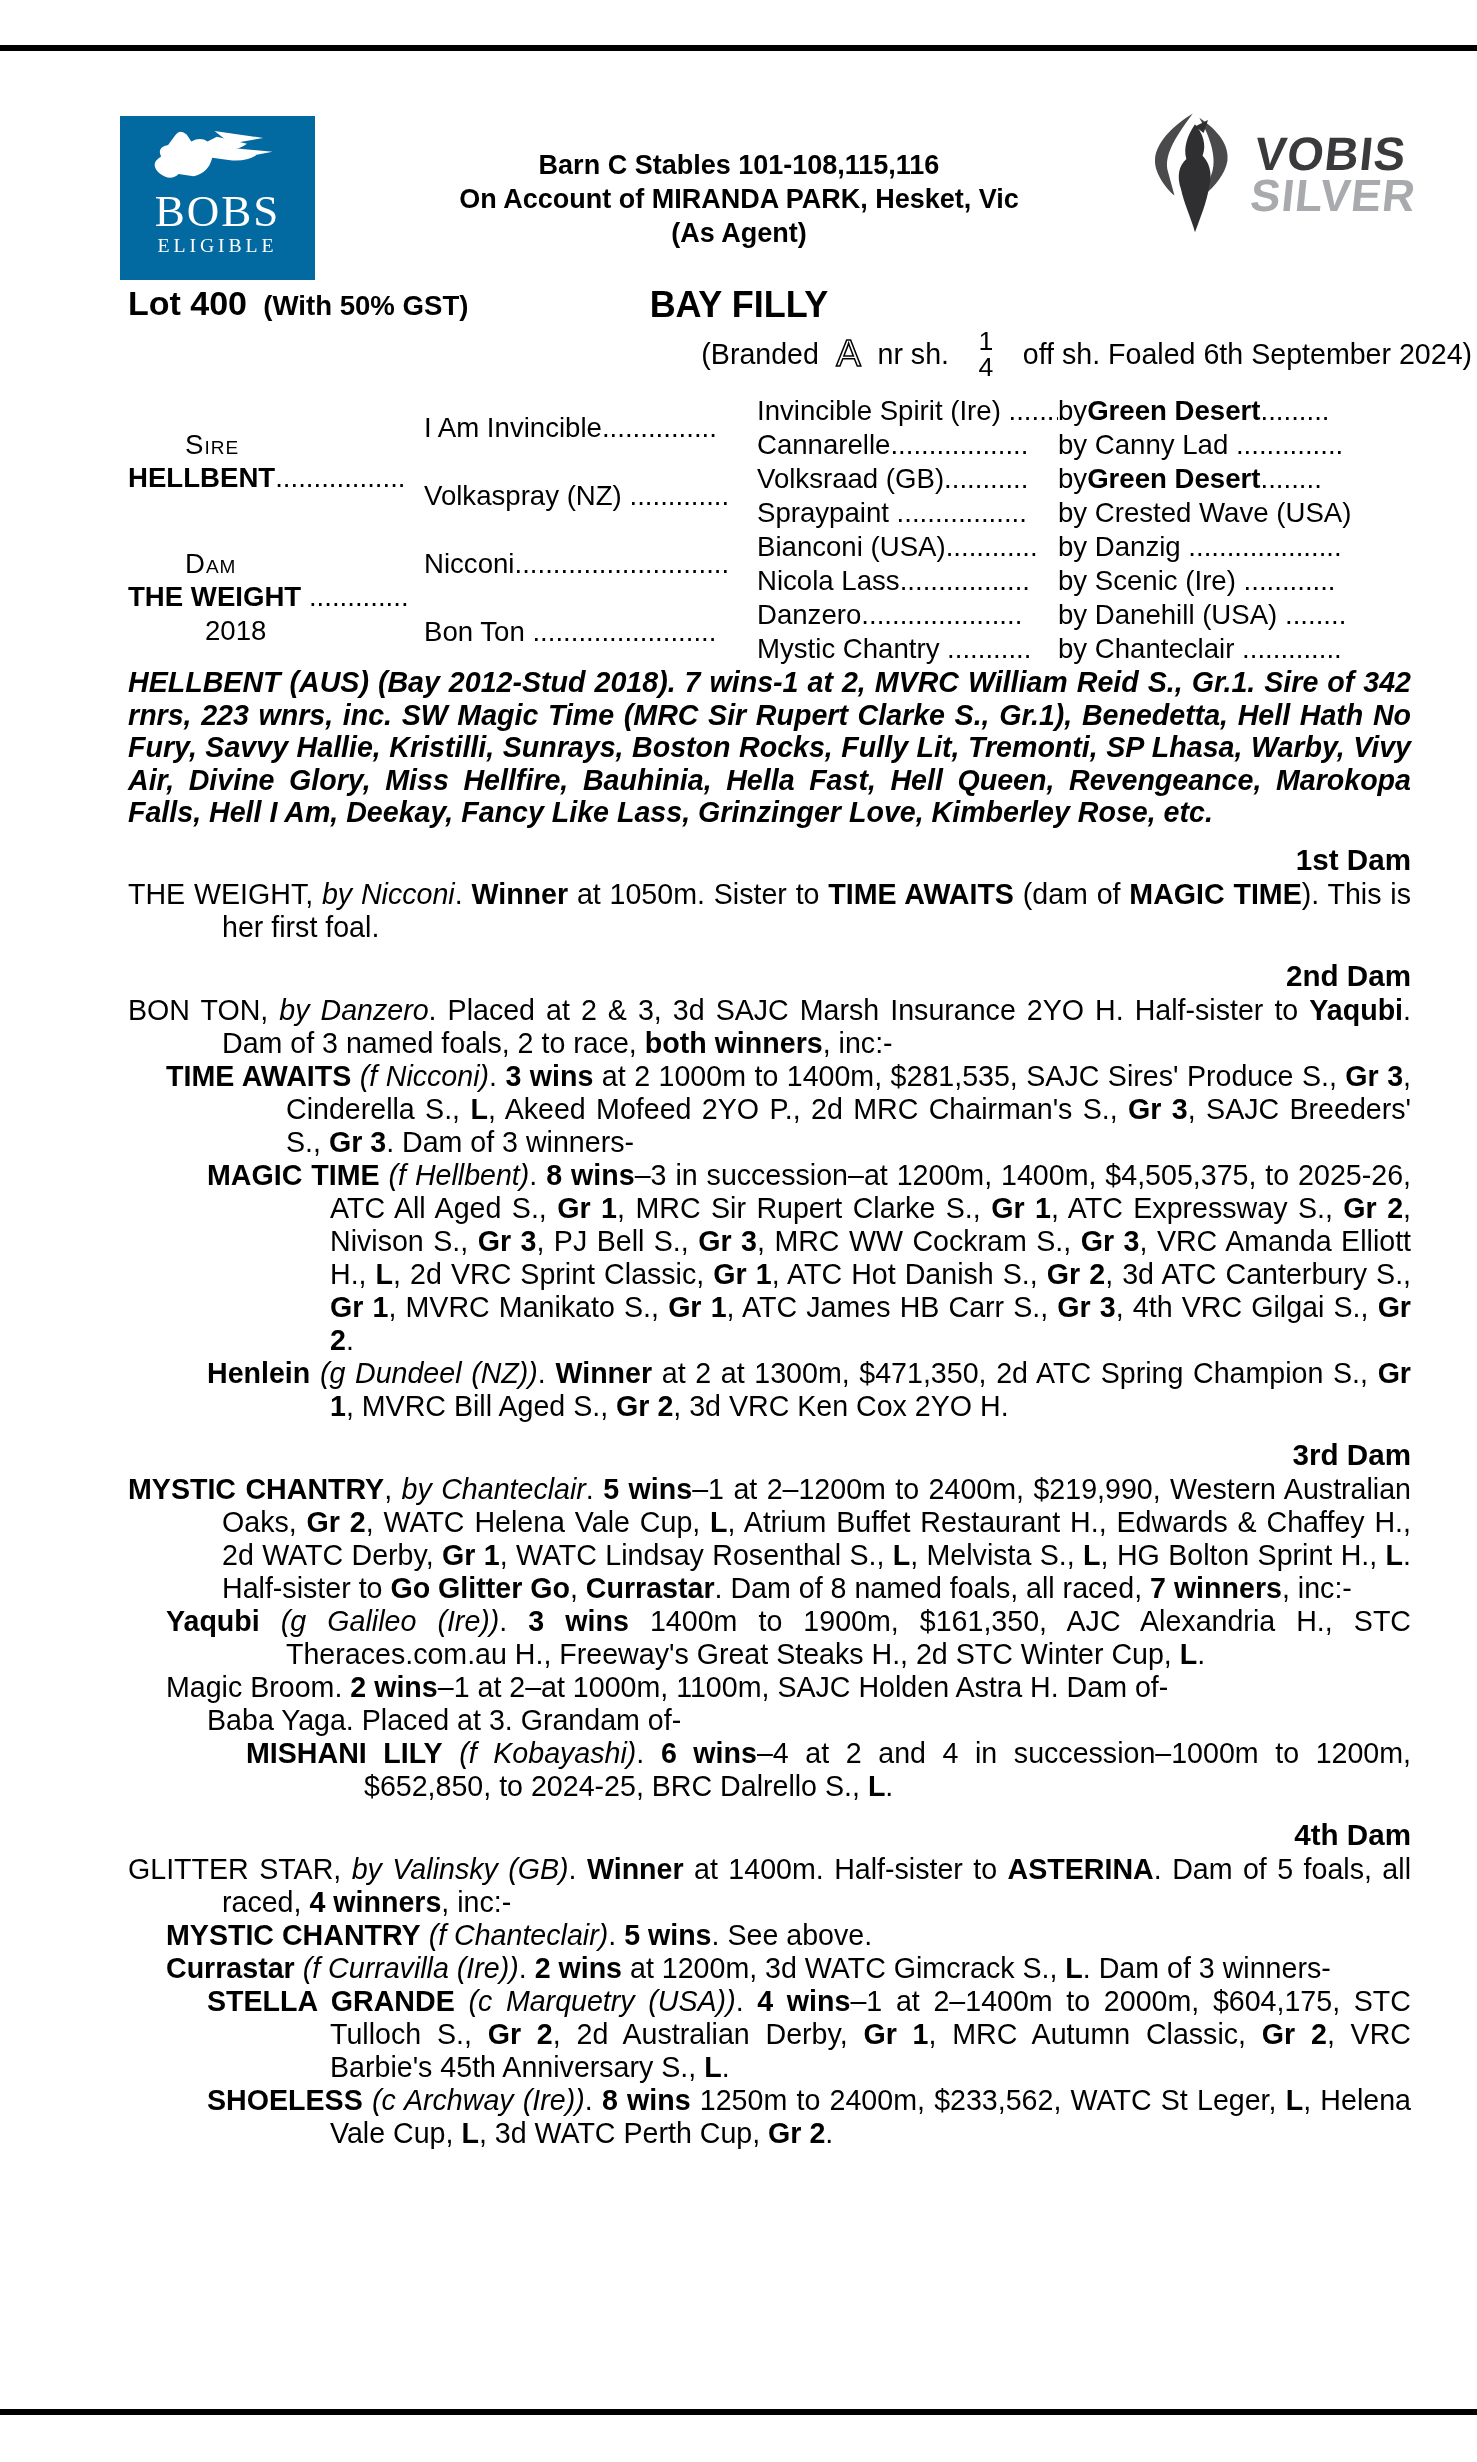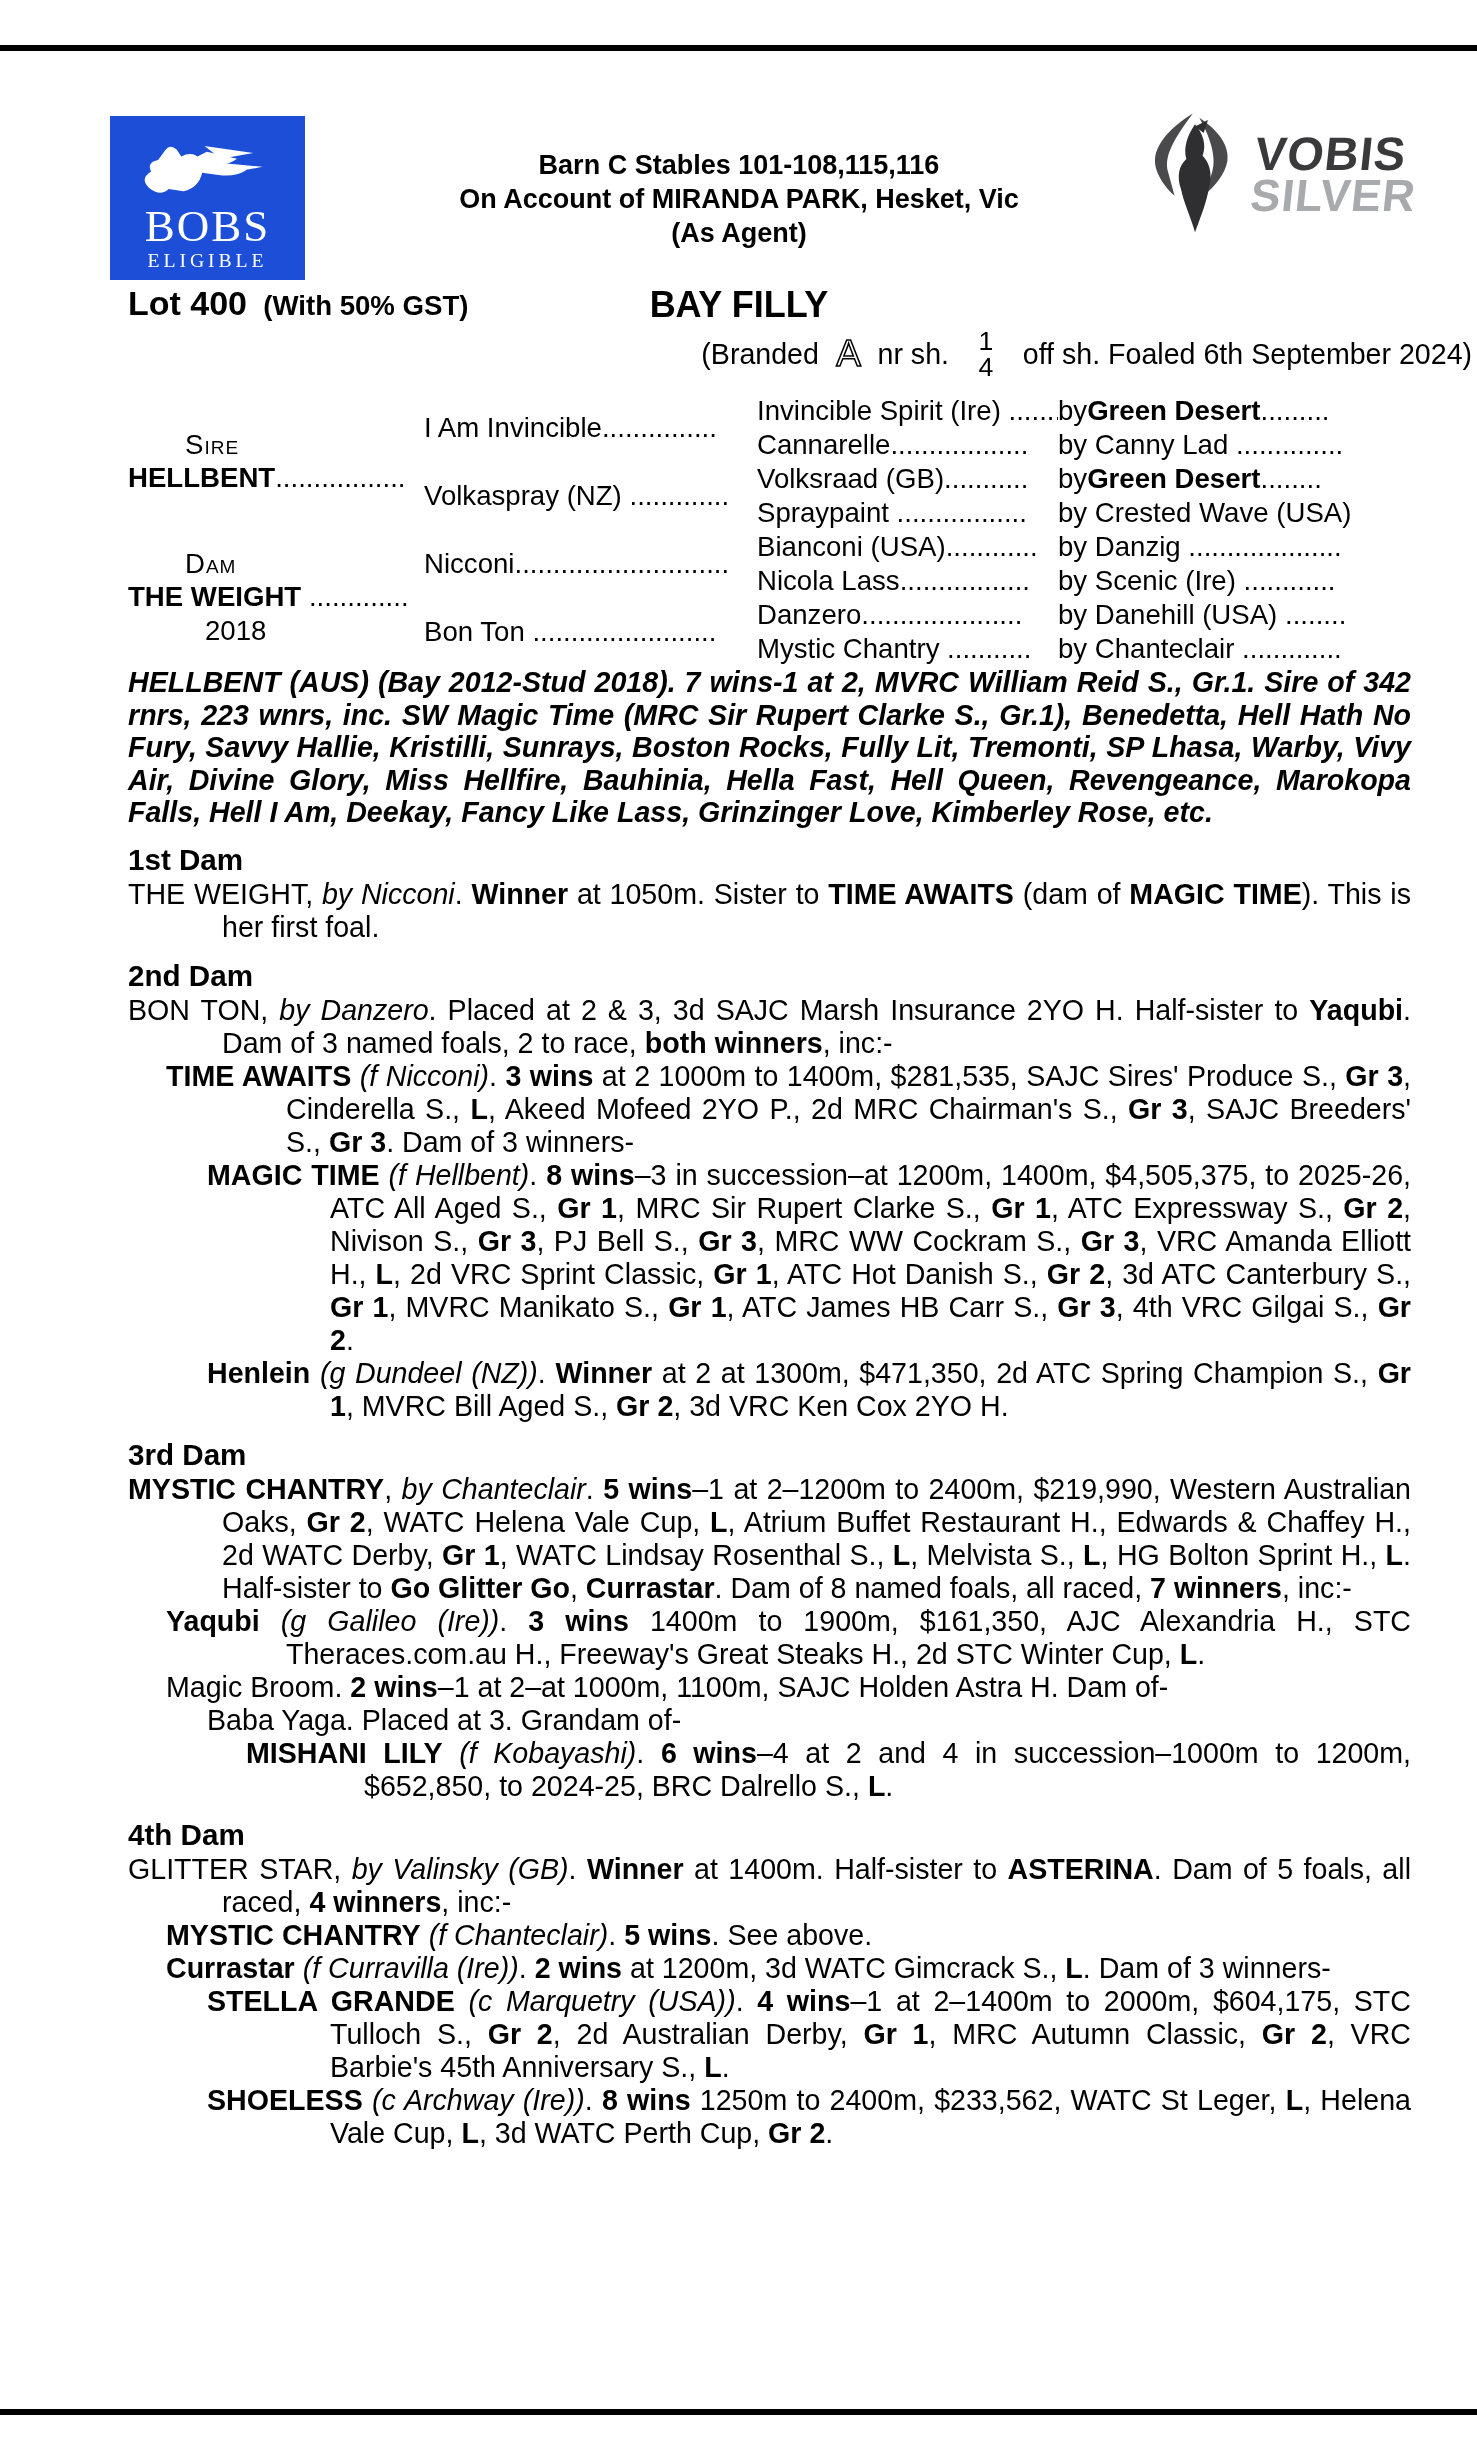--- a/index.html
+++ b/index.html
@@ -10,8 +10,8 @@
   .rule.bottom{top:2409px;}
 
   
-  .bobs{position:absolute;left:110px;top:116px;width:195px;height:164px;background:#1d4ed8;
-        display:flex;flex-direction:column;align-items:center;justify-content:flex-start;padding-top:23px;box-sizing:border-box;}
+  .bobs{position:absolute;left:120px;top:116px;width:195px;height:164px;background:#0369a1;
+        display:flex;flex-direction:column;align-items:center;justify-content:flex-start;padding-top:8px;box-sizing:border-box;}
   .bobs svg{width:158px;height:65px;}
   .bobs-word{font-family:"Liberation Serif",serif;color:#fff;font-size:45px;line-height:45px;letter-spacing:2px;}
   .bobs-sub{font-family:"Liberation Serif",serif;color:#fff;font-size:19.7px;line-height:23.6px;letter-spacing:3.9px;}

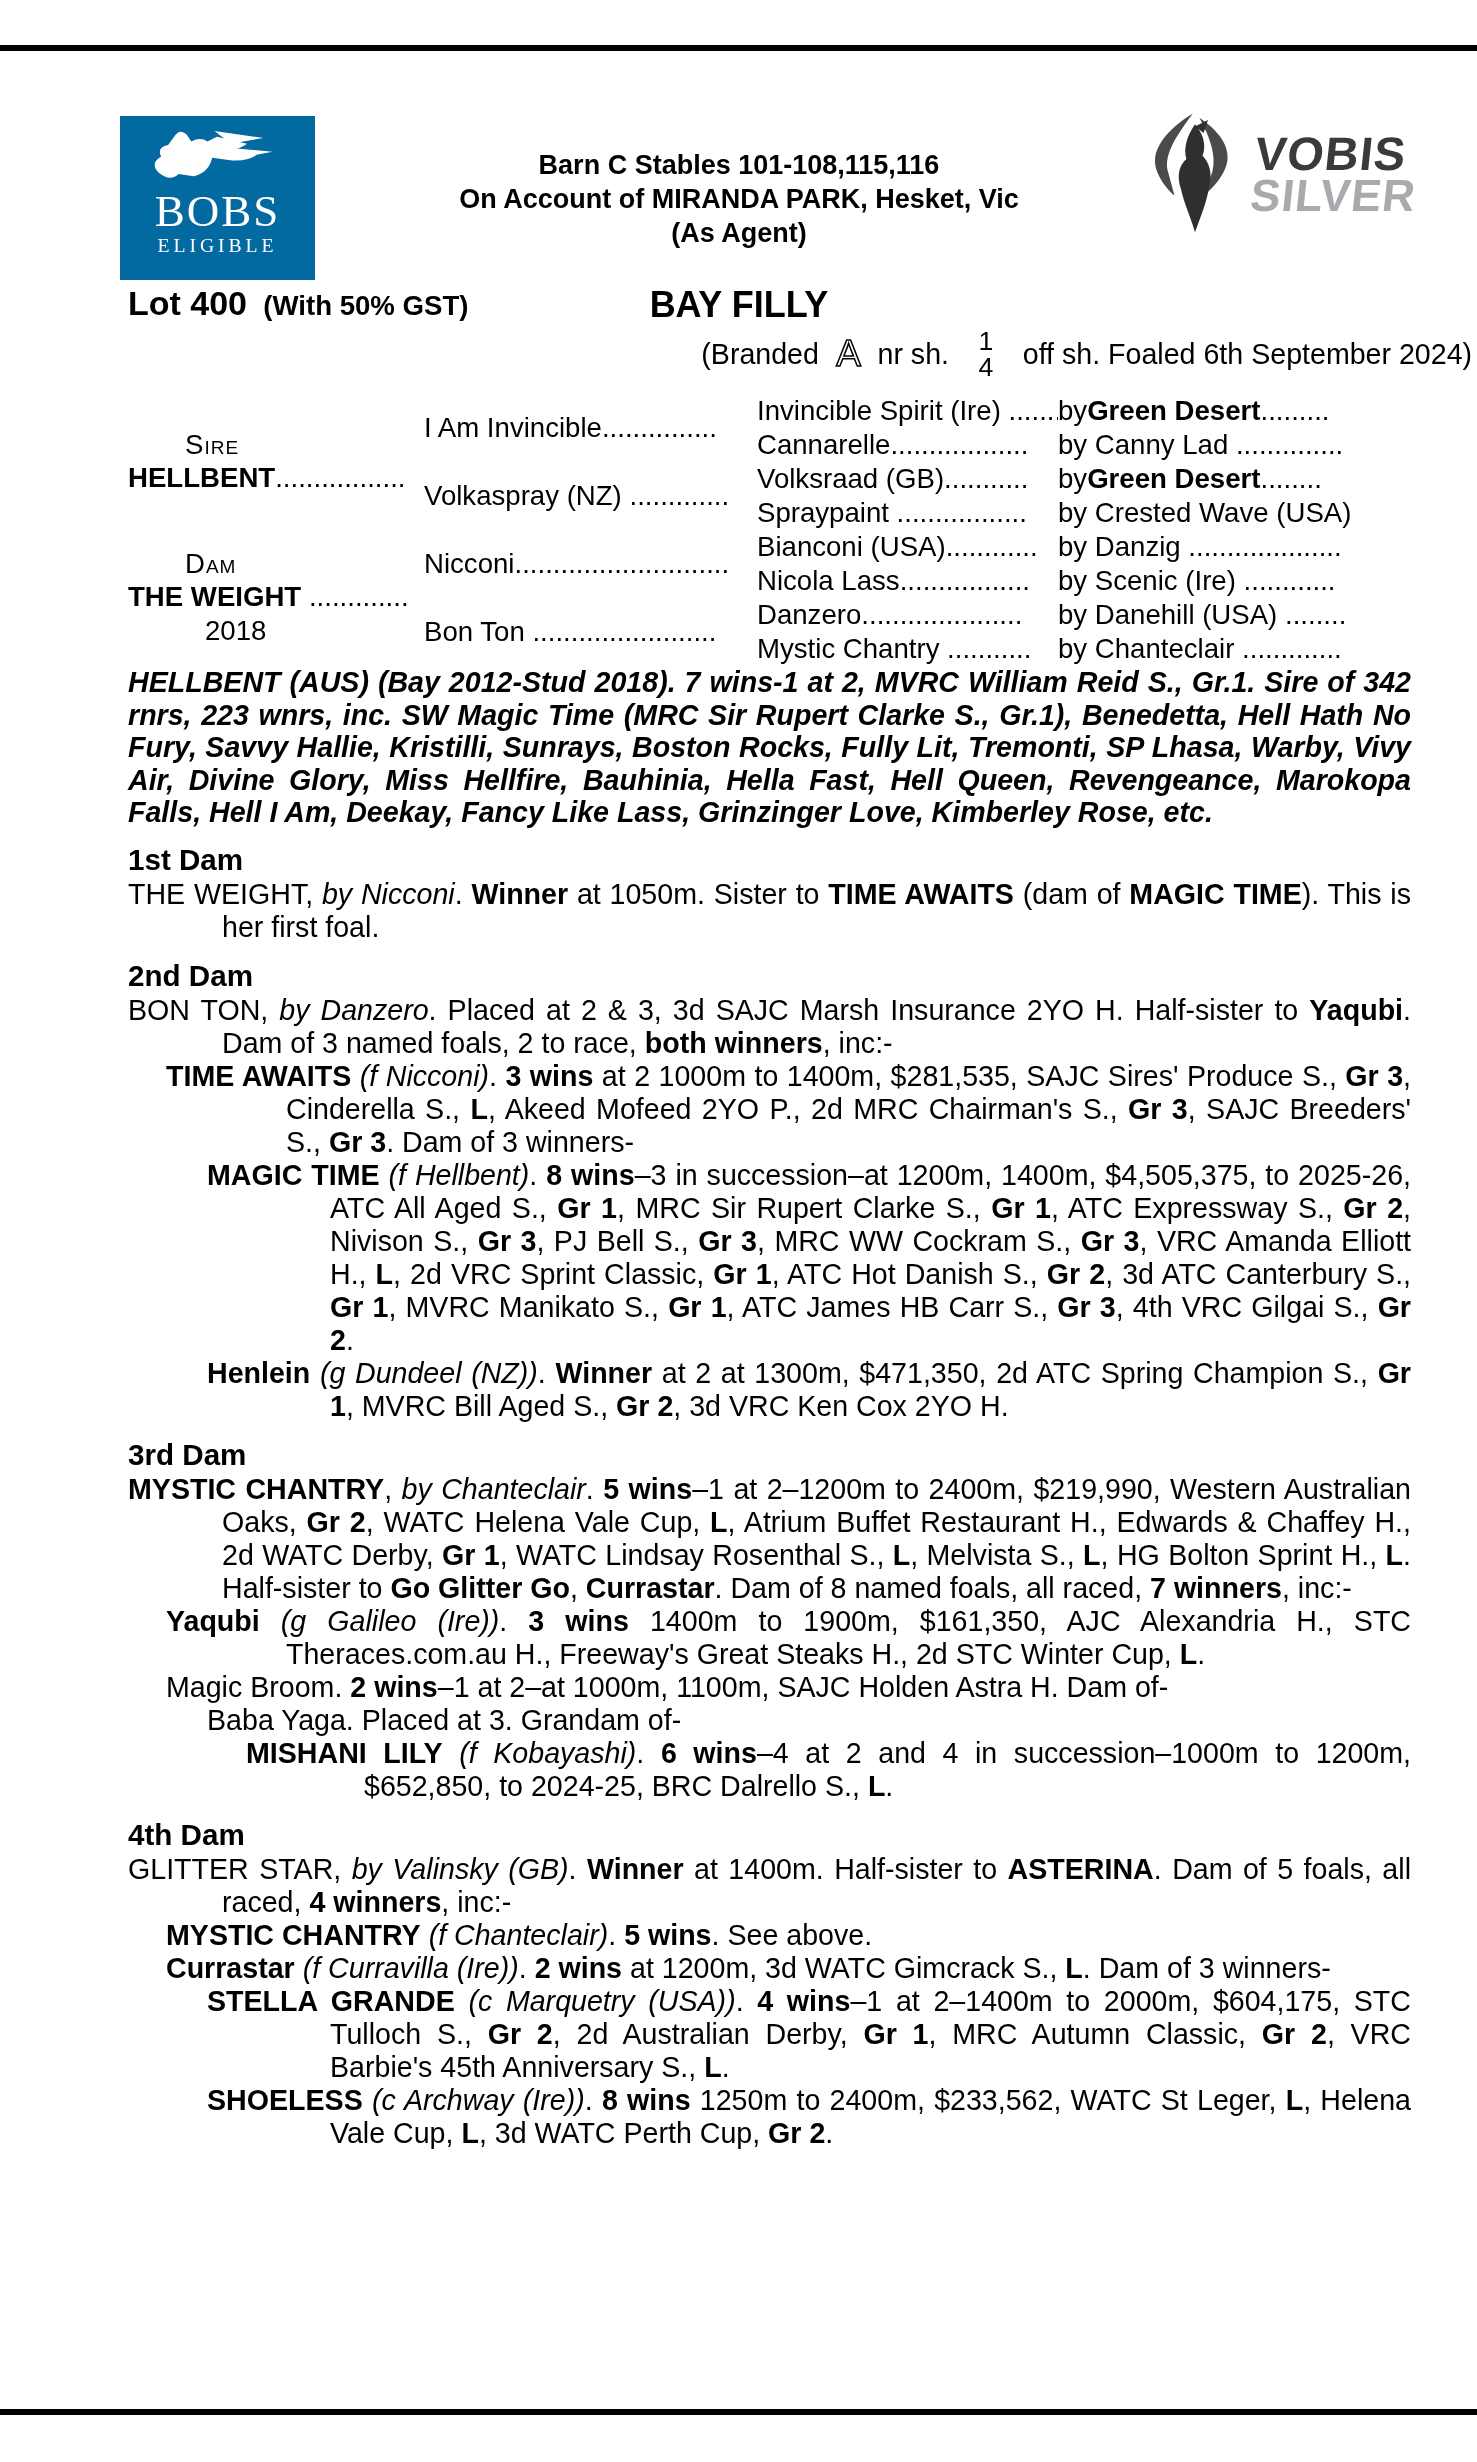--- a/index.html
+++ b/index.html
@@ -52,7 +52,7 @@
   
   .bodytext{position:absolute;left:128px;top:666px;width:1283px;font-size:28.6px;line-height:33px;text-align:justify;}
   .sire-para{font-weight:bold;font-style:italic;line-height:32.5px;}
-  .h-dam{font-weight:bold;font-size:29.6px;margin-top:14.8px;margin-bottom:2px;text-align:left;}
+  .h-dam{font-weight:bold;font-size:29.6px;margin-top:14.8px;margin-bottom:2px;text-align:right;}
   .p-dam{padding-left:94px;text-indent:-94px;}
   .p-e1{padding-left:158px;text-indent:-120px;}
   .p-e2{padding-left:202px;text-indent:-123px;}

